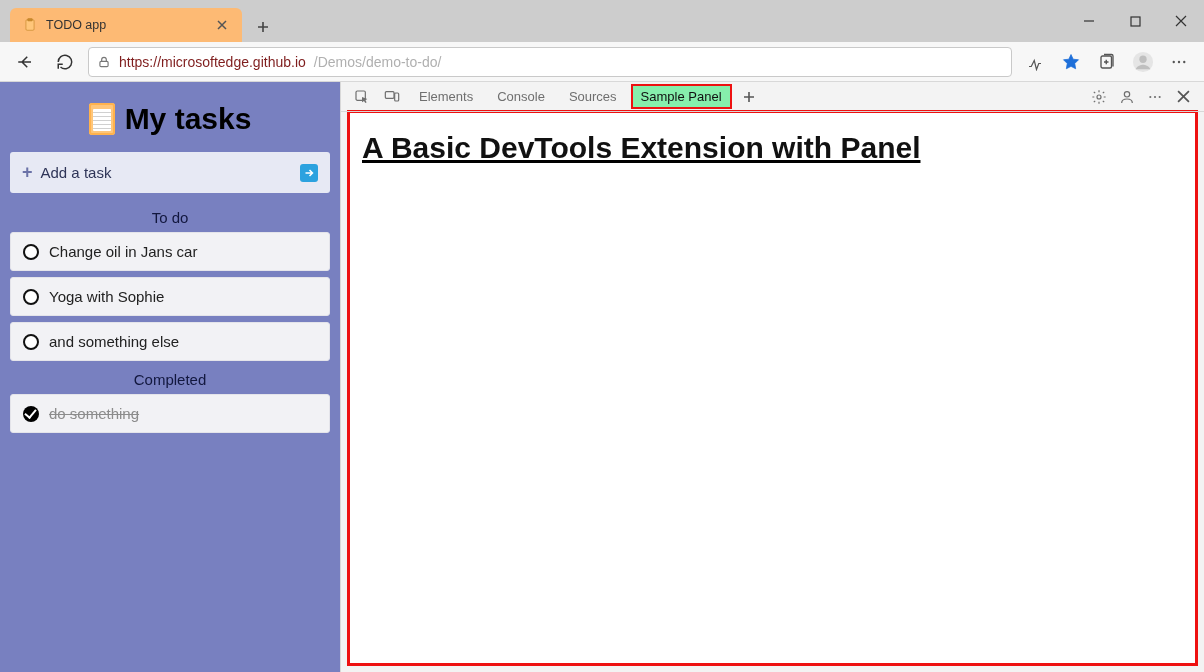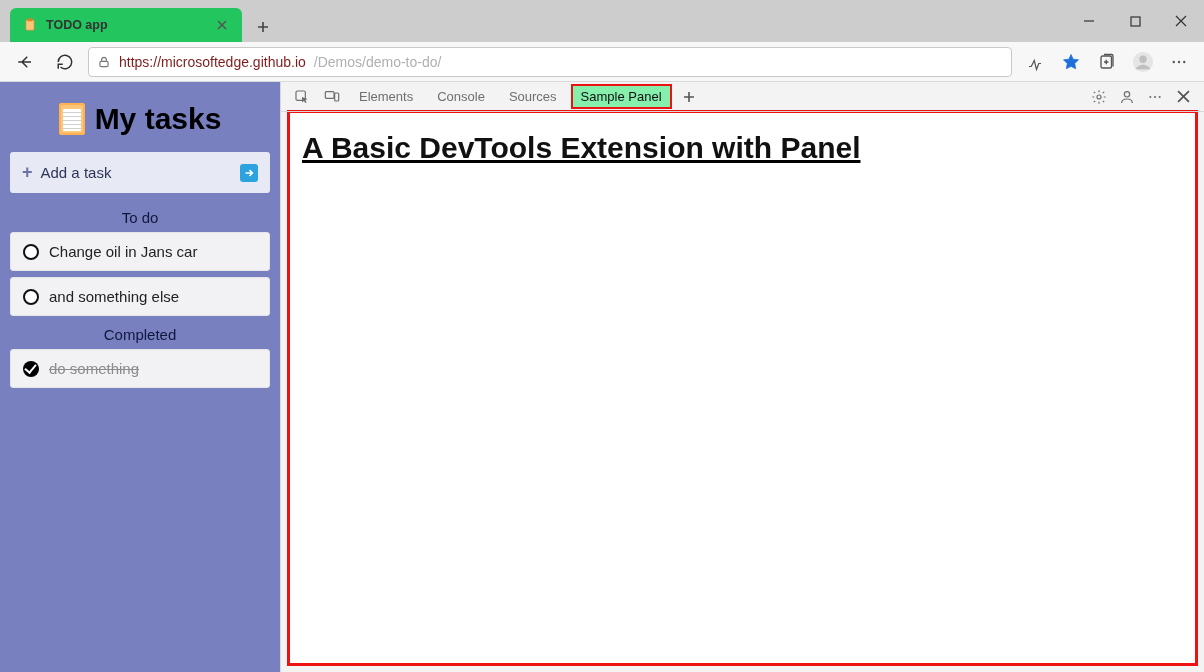--- a/index.html
+++ b/index.html
@@ -34,7 +34,7 @@
       position: relative;
     }
     .browser-tab.inactive { background: #cdcdcd; }
-    .browser-tab.active { background: #22c55e; font-weight: bold; }
+    .browser-tab.active { background: #fdba74; }
     .tab-favicon { width: 16px; height: 16px; margin-right: 8px; display:flex; align-items:center; justify-content:center; }
     .tab-title { flex: 1; white-space: nowrap; overflow: hidden; text-overflow: ellipsis; }
     .tab-close { width: 16px; height:16px; display:flex; align-items:center; justify-content:center; color:#555; }

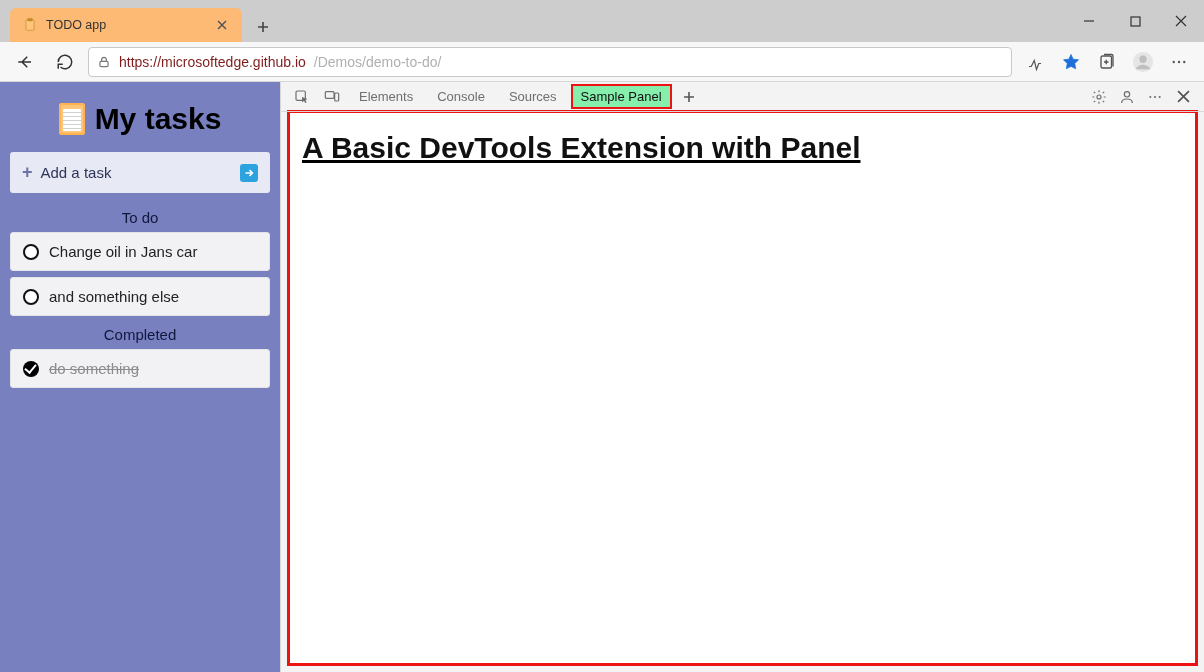--- a/index.html
+++ b/index.html
@@ -79,7 +79,7 @@
 
     
     .left-pane {
-      width: 280px;
+      width: 340px;
       background: #7880c0;
       padding: 10px;
       overflow:auto;

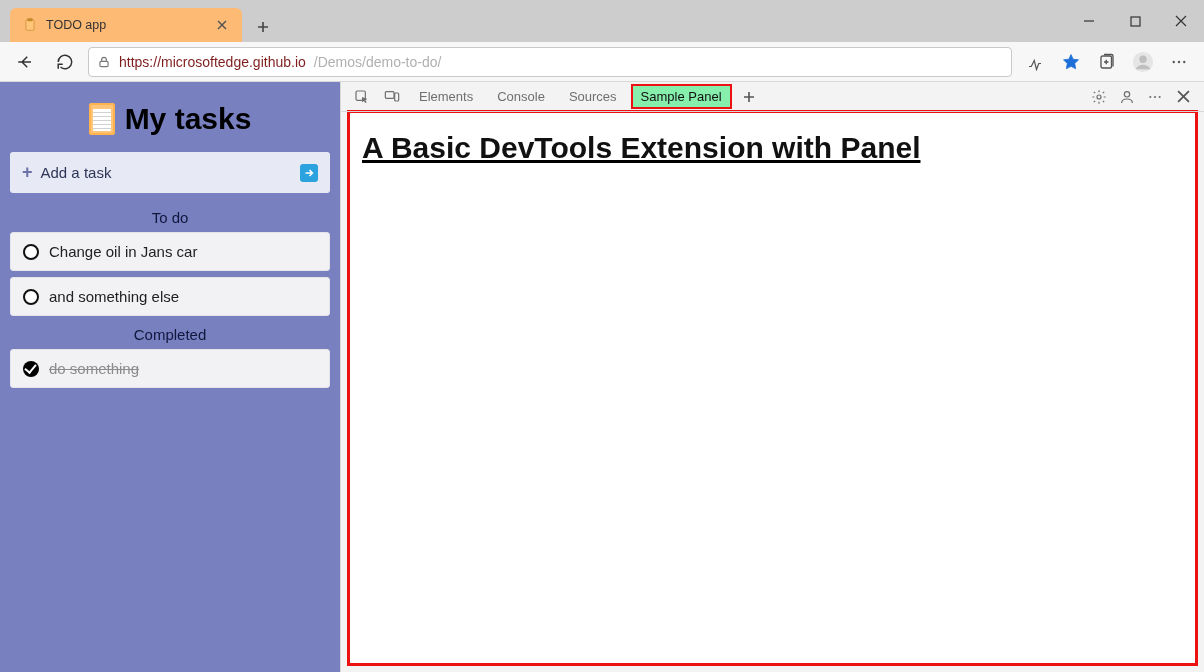--- a/index.html
+++ b/index.html
@@ -335,6 +335,10 @@
     <div class="task-card">
       <span class="checkbox-open"></span>
       <span class="task-text">Change oil in Jans car</span>
+    </div>
+    <div class="task-card">
+      <span class="checkbox-open"></span>
+      <span class="task-text">Yoga with Sophie</span>
     </div>
     <div class="task-card">
       <span class="checkbox-open"></span>

